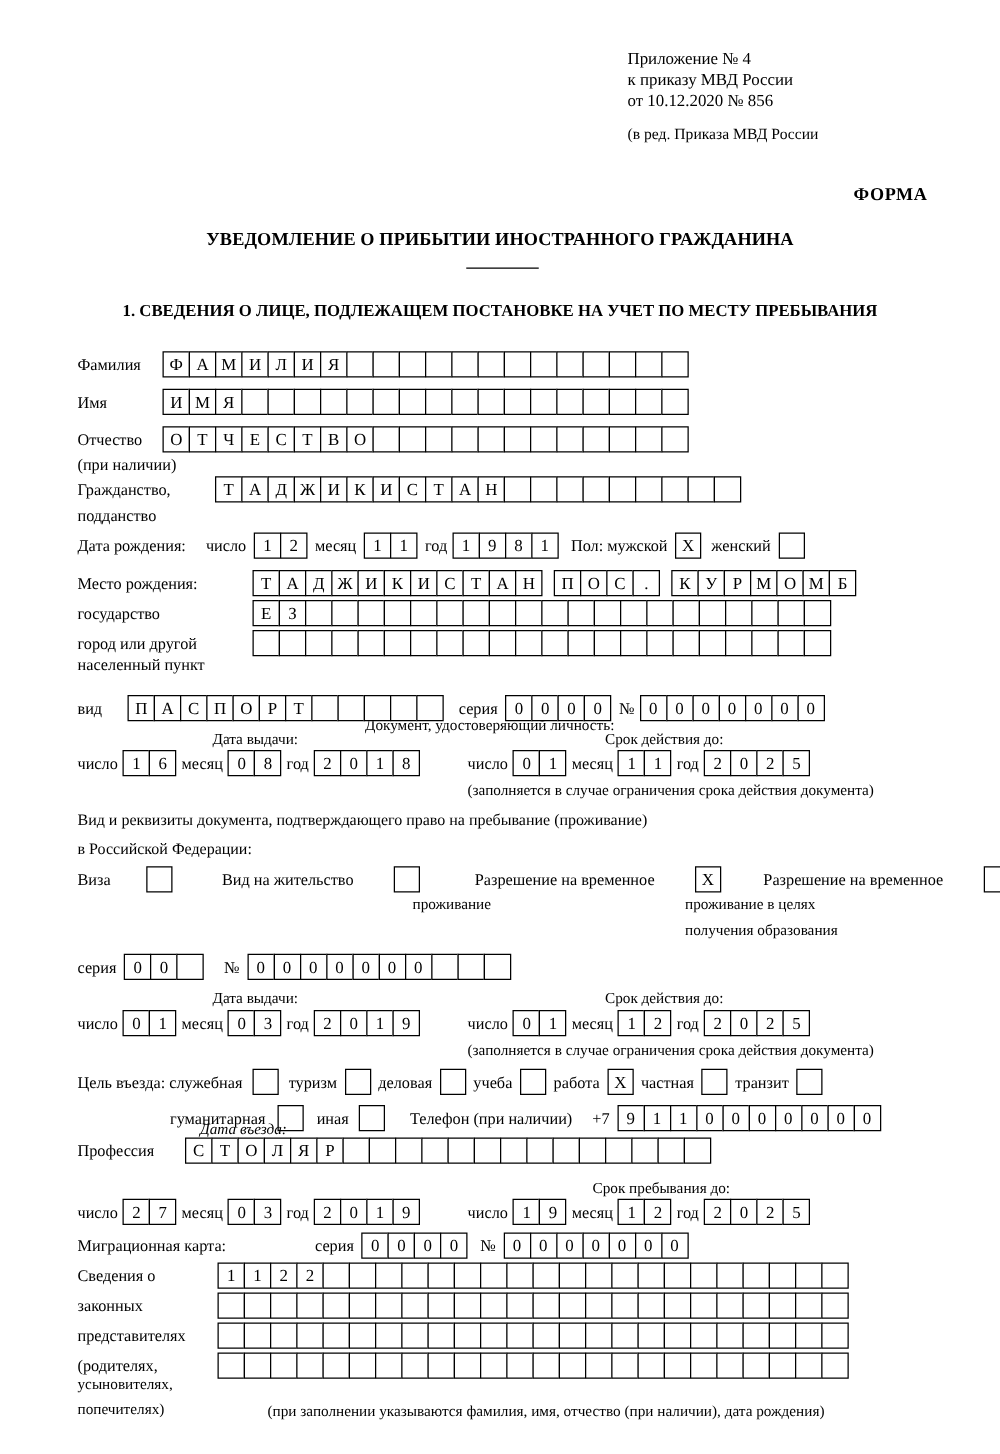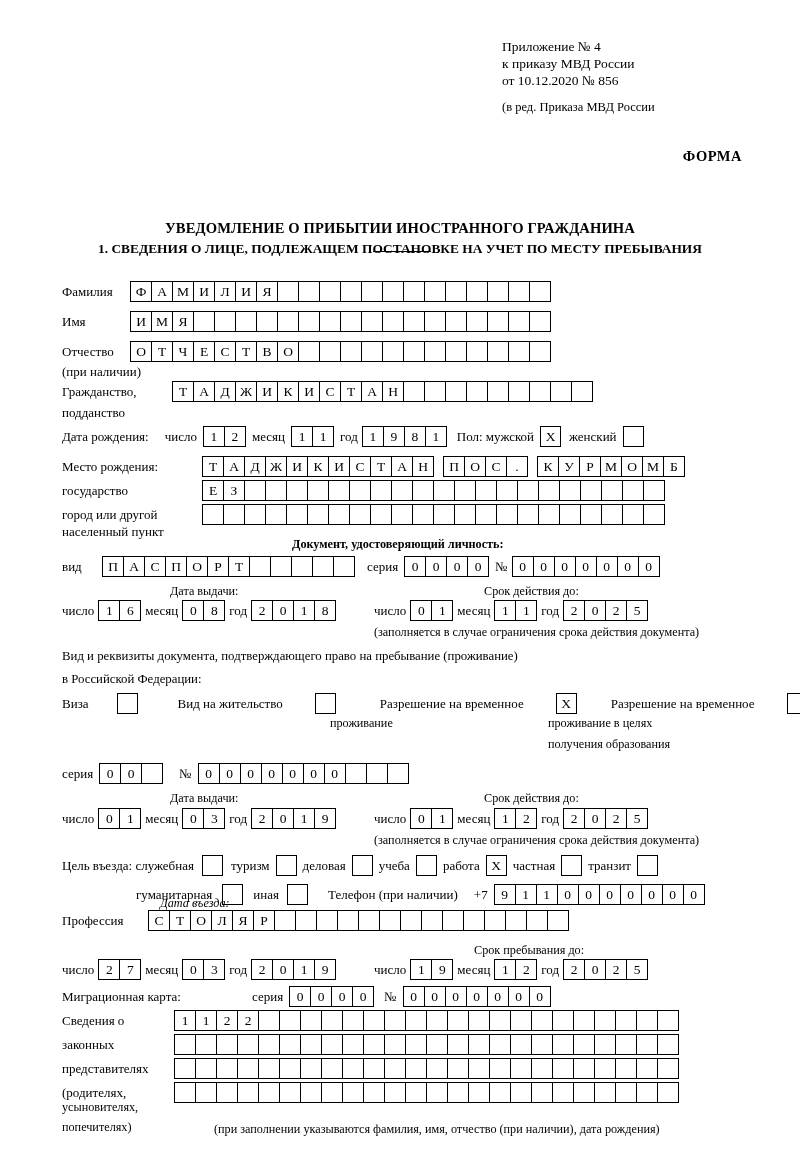--- a/index.html
+++ b/index.html
@@ -56,7 +56,6 @@
     font-weight: bold;
     line-height: 21px;
     letter-spacing: 0.1px;
-    margin-top: 36px;
   }
   .title .rule {
     display: inline-block;

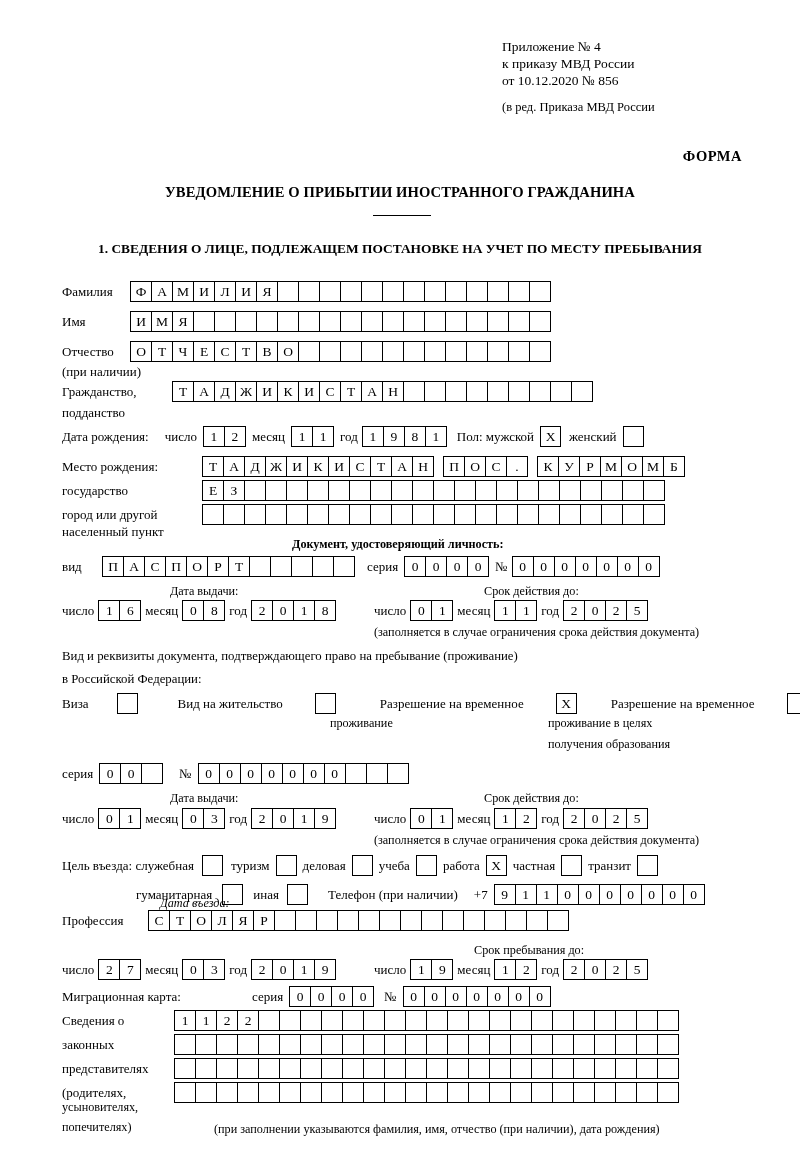--- a/index.html
+++ b/index.html
@@ -132,7 +132,7 @@
     font-size: 12.2px;
     white-space: nowrap;
   }
-  .bold { font-weight: bold; }
+  .bold { font-weight: normal; margin-top: 36px; }
 </style>
 </head>
 <body>

